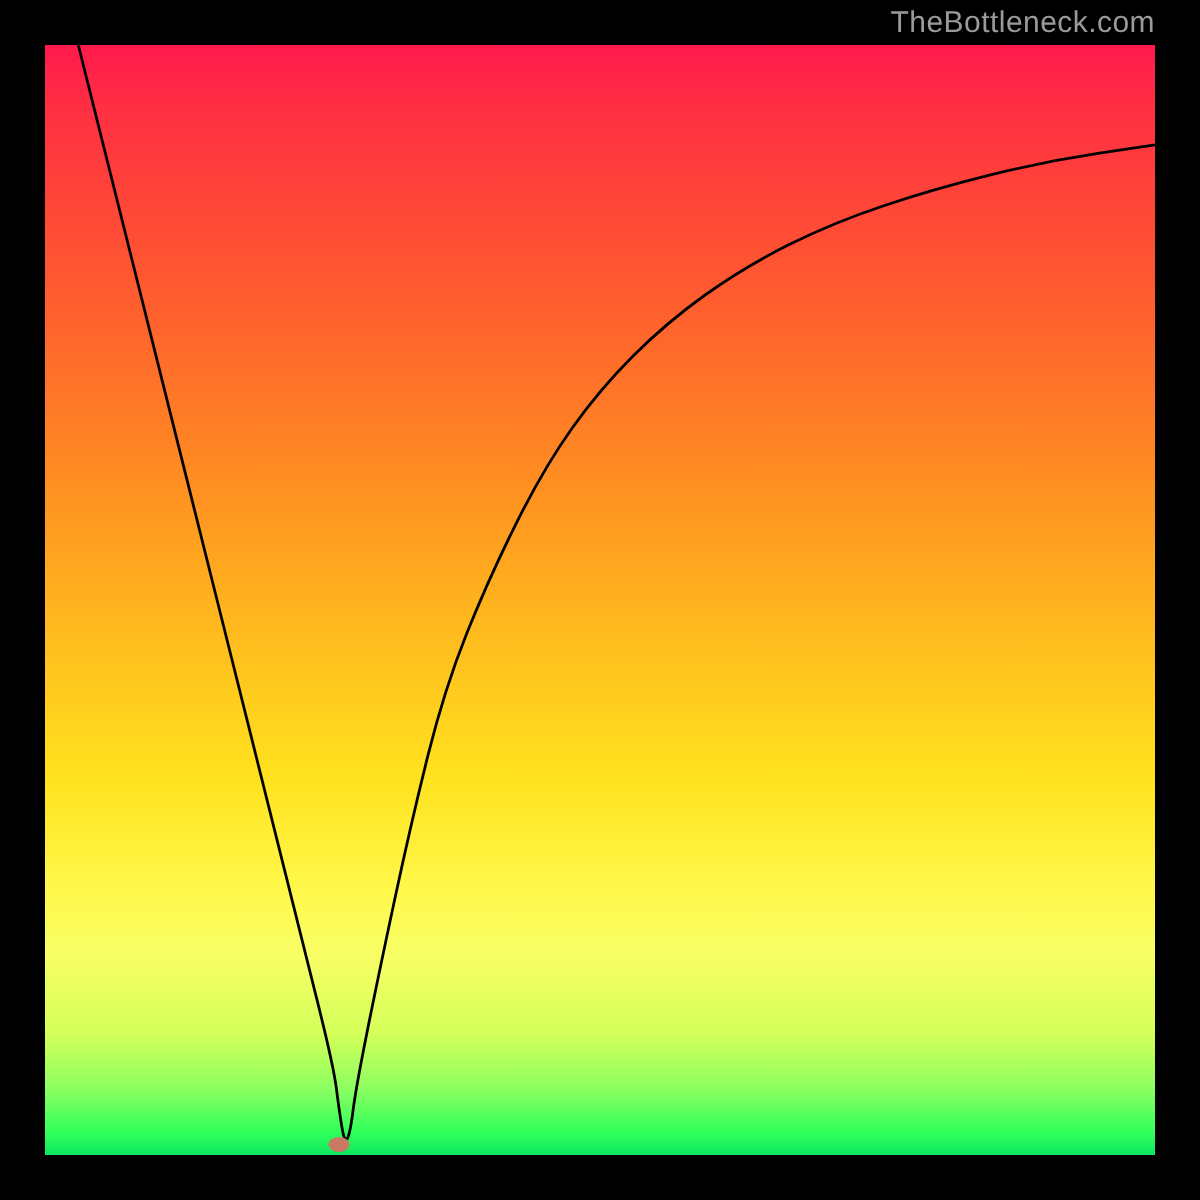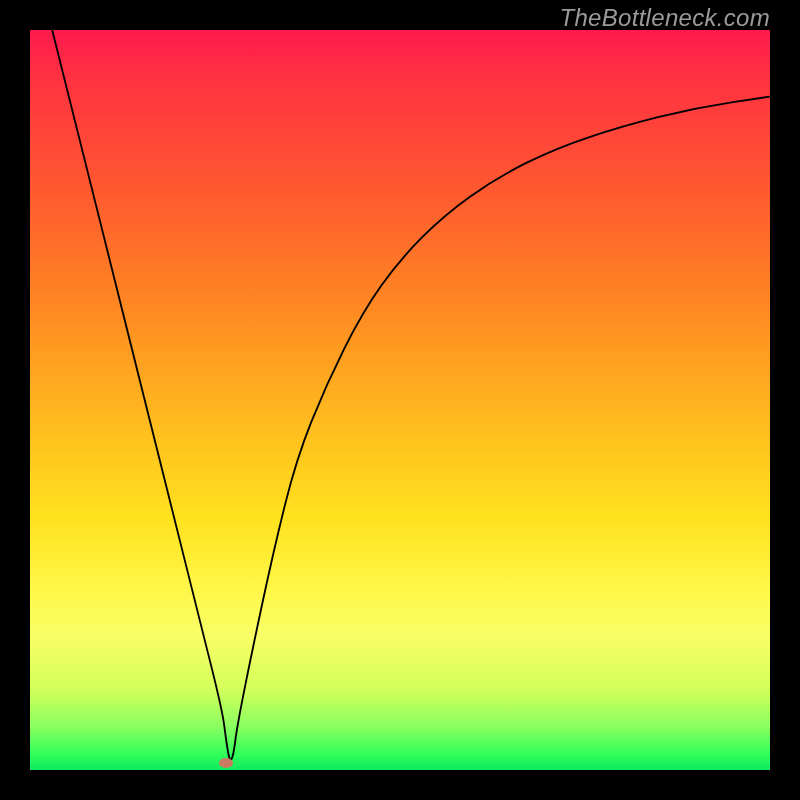--- a/index.html
+++ b/index.html
@@ -47,10 +47,9 @@
     top: 4px;
     right: 30px;
     color: #9a9a9a;
-    font-size: 24px;
+    font-size: 20px;
     letter-spacing: 0.3px;
     user-select: none;
-    font-style: italic;
   }
   .curve-layer {
     position: absolute;

